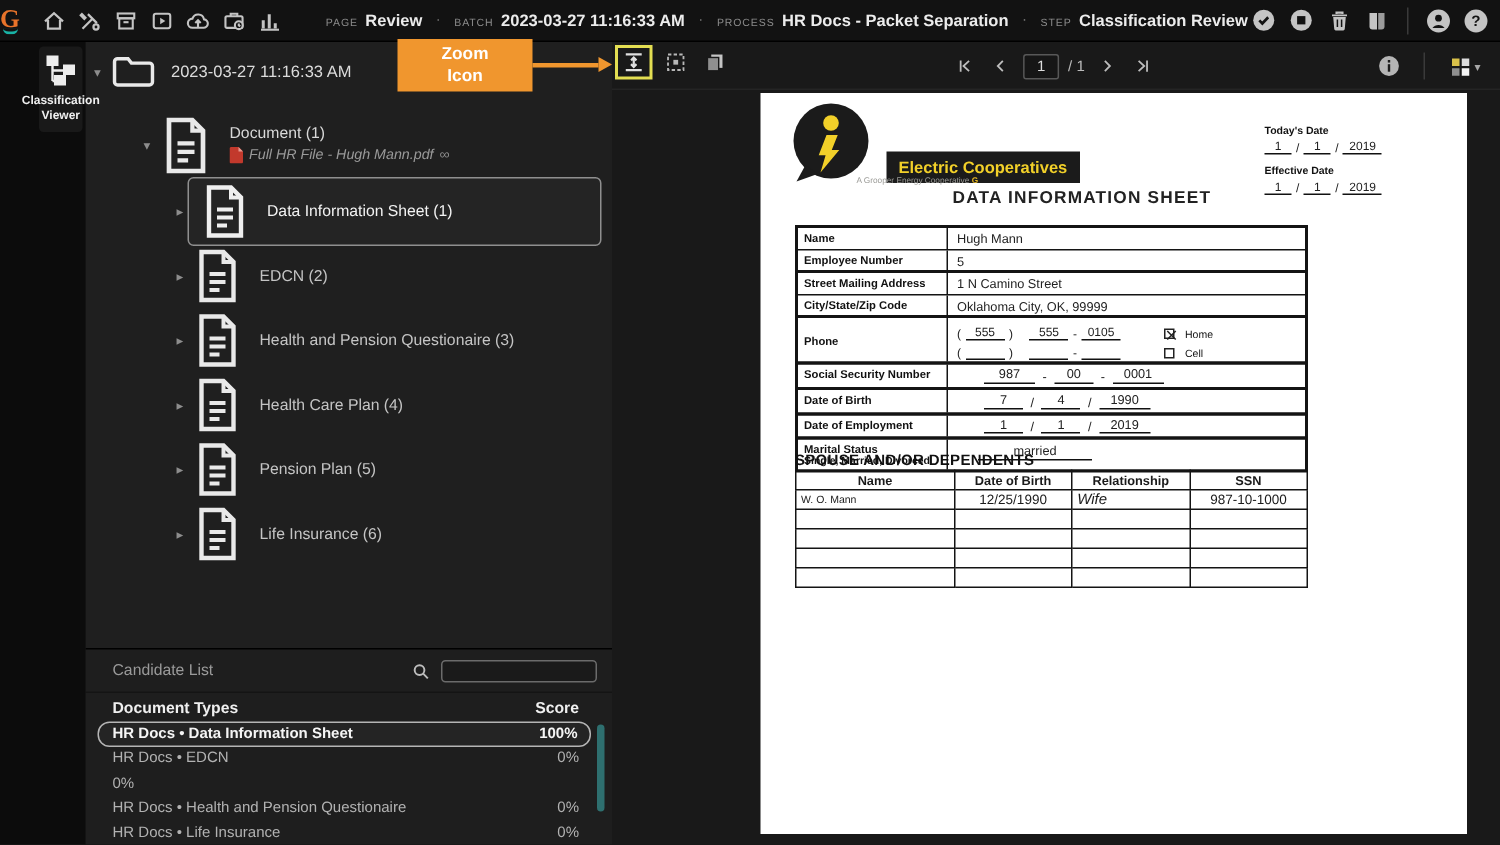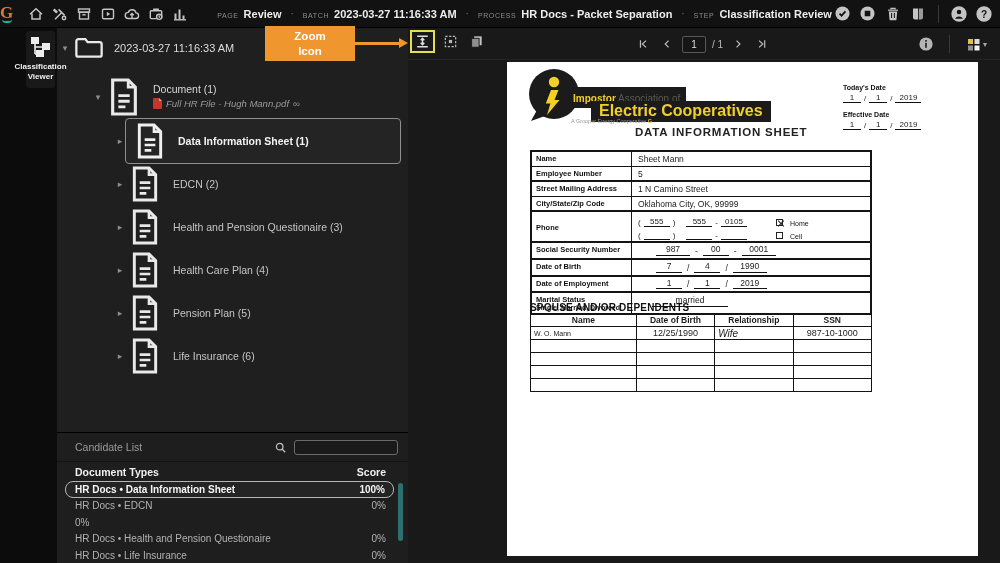--- a/index.html
+++ b/index.html
@@ -469,9 +469,6 @@
         <circle cx="27" cy="14" r="5.2" fill="#f2d029"></circle>
         <path d="M24 22h7.5l-4 10h5L20 47l3.4-11.5h-4.6z" fill="#f2d029"></path>
       </svg>
-      <div class="band1">
-        <span class="b-bold">Impostor</span><span class="b-rest"> Association of</span>
-      </div>
       <div class="band2">
         <span>Electric Cooperatives</span>
       </div>

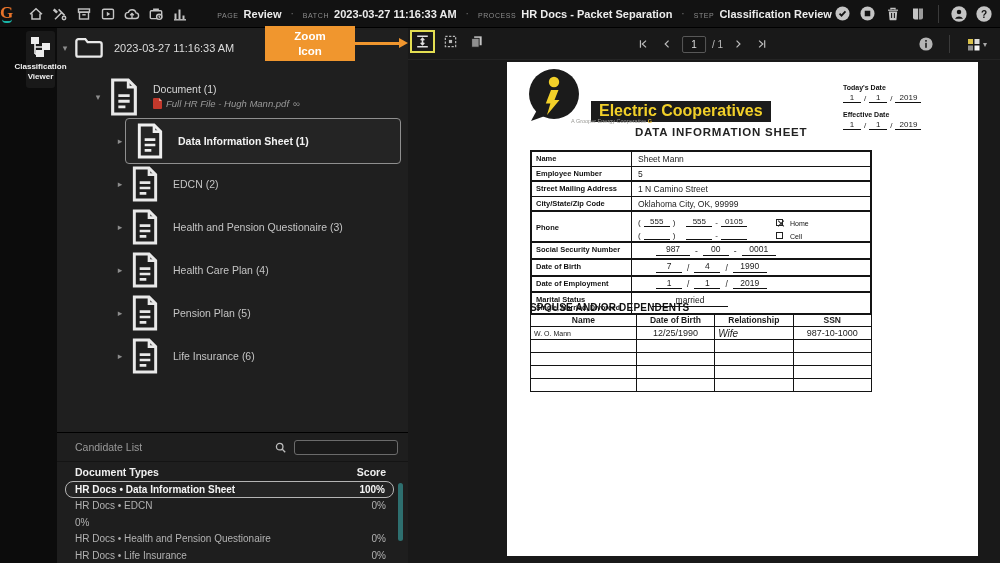--- a/index.html
+++ b/index.html
@@ -88,7 +88,7 @@
   .band1 .b-bold { color:#f2d029; font-weight:bold; font-size:10px; }
   .band1 .b-rest { color:#5a5a50; font-size:10px; }
   .band2 { position:absolute; left:84px; top:39px; background:#1b1b1b; padding:1px 8px 2px; white-space:nowrap; }
-  .band2 span { color:#f2d029; font-weight:bold; font-size:16px; }
+  .band2 span { color:#f2d029; font-weight:bold; font-size:11px; }
   .tagline { position:absolute; left:64px; top:56px; font-size:5.5px; color:#9a9a96; }
   .tagline .gdot { color:#e9b923; font-weight:bold; }
   .dtitle { position:absolute; left:128px; top:64px; font-size:11.5px; font-weight:bold; letter-spacing:.8px; color:#222; }

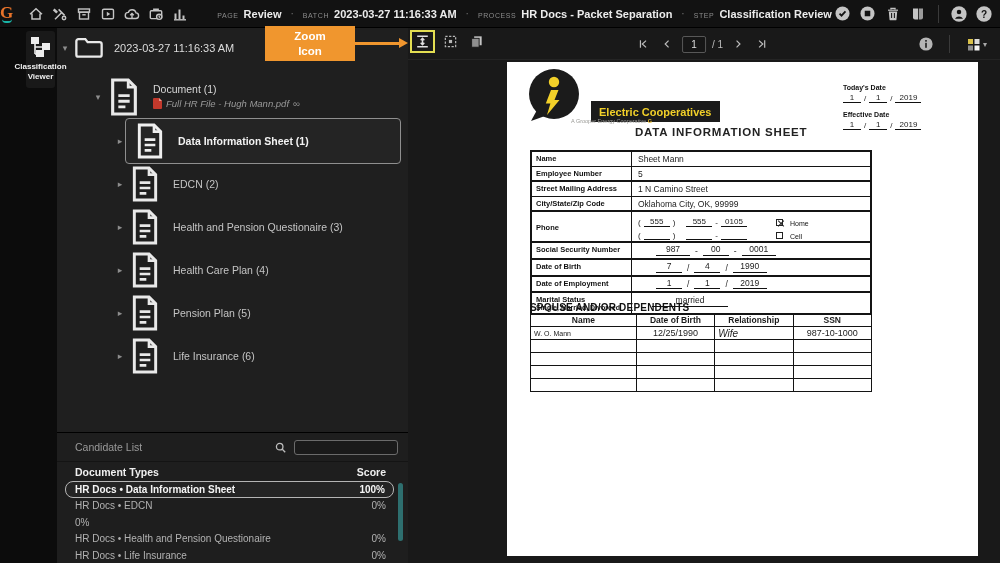--- a/index.html
+++ b/index.html
@@ -43,7 +43,7 @@
   .treeitem .ibox { display:flex; align-items:center; gap:12px; padding:2px 10px 2px 4px; border-radius:4px; flex:1; }
   .treeitem.selected .ibox { border:1px solid #8f8f8f; background:#242424; padding:2px 10px 2px 8px; }
   .treeitem .ilabel { font-size:10.5px; color:#c4c4c4; }
-  .treeitem.selected .ilabel { font-weight:bold; color:#f2f2f2;text-align:center; }
+  .treeitem.selected .ilabel { font-weight:normal; color:#f2f2f2;text-align:center; }
 
   
   .candidates { position:absolute; left:0; bottom:0; width:351px; height:131px; background:#1e1e1e; border-top:1px solid #000; }

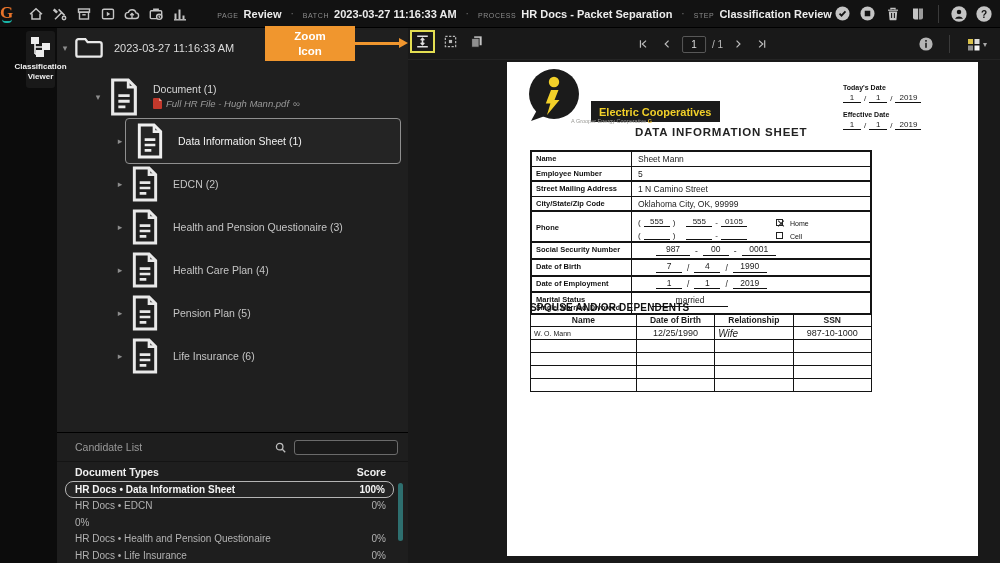--- a/index.html
+++ b/index.html
@@ -501,7 +501,7 @@
         <div class="grp">
           <div class="frow">
             <div class="flabel">Name</div>
-            <div class="fvalue">Sheet Mann</div>
+            <div class="fvalue">Hugh Mann</div>
           </div>
           <div class="frow">
             <div class="flabel">Employee Number</div>

